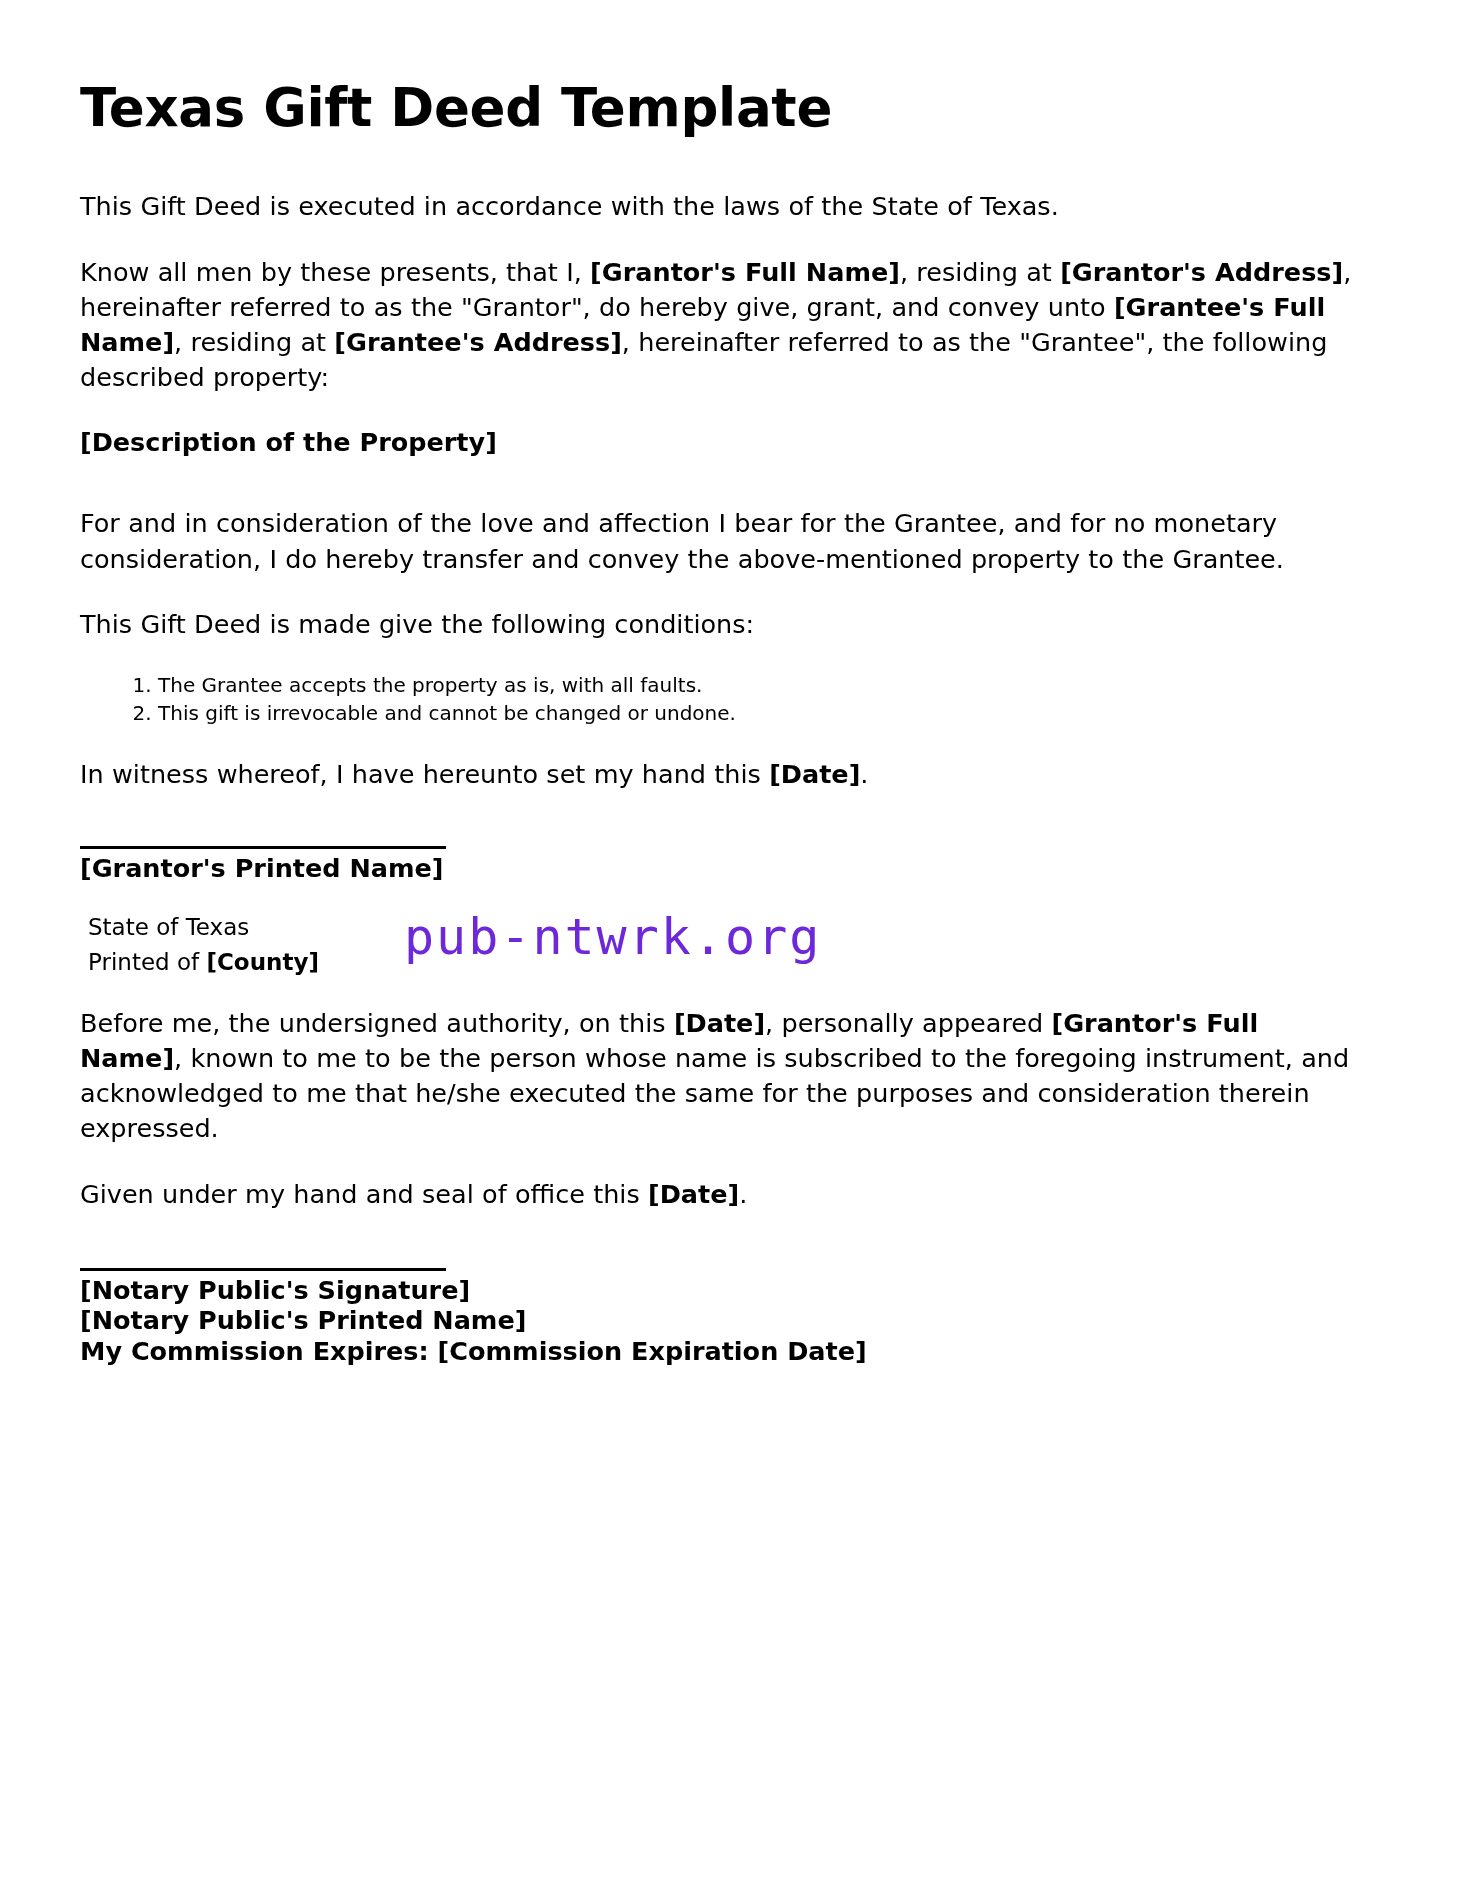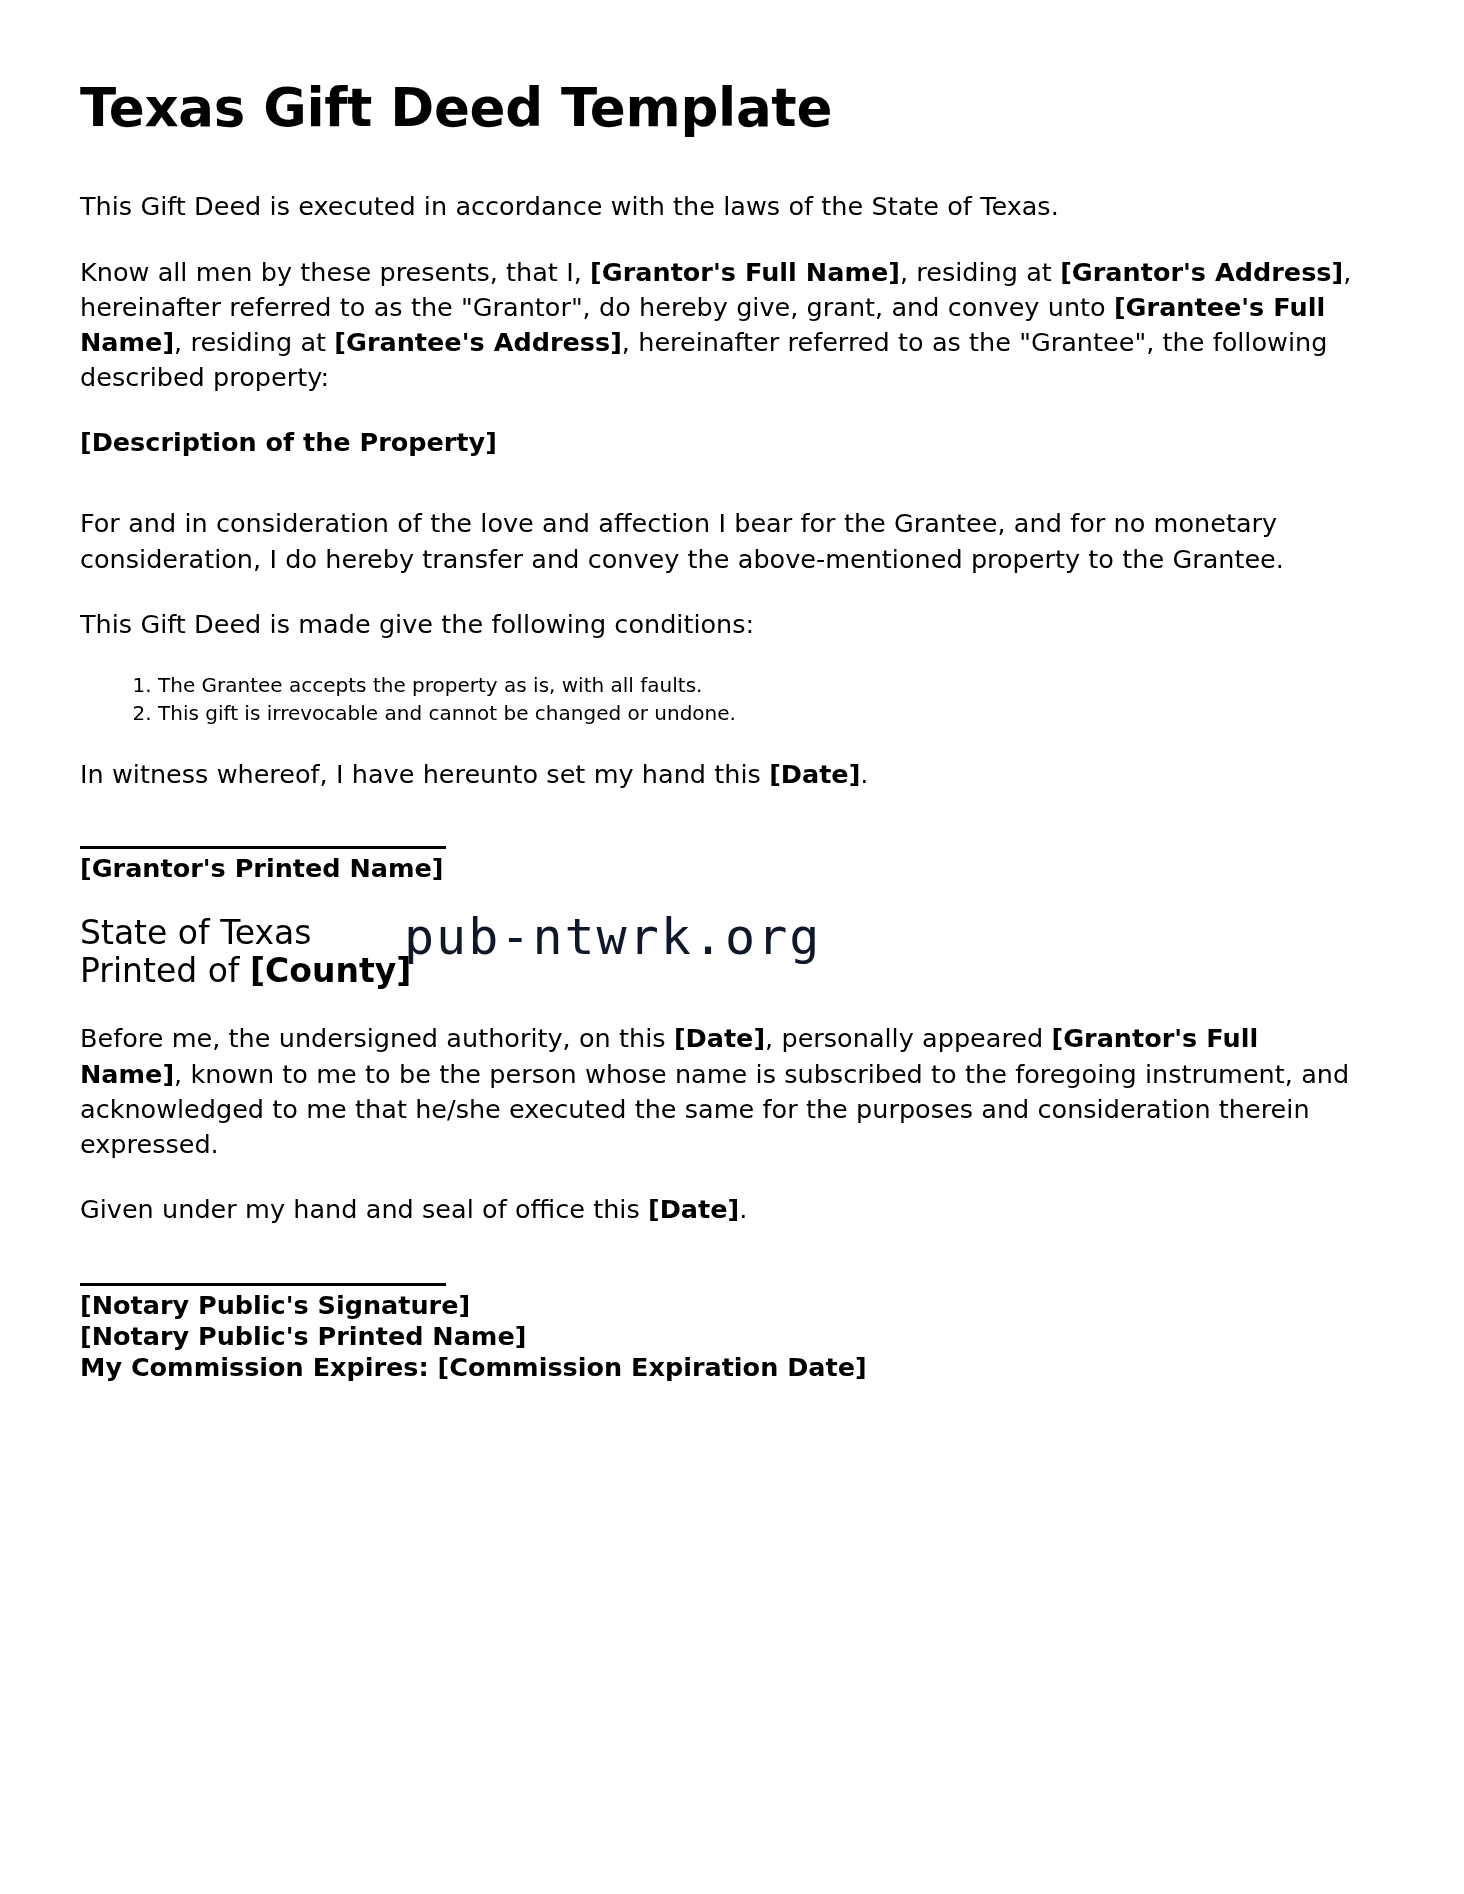--- a/index.html
+++ b/index.html
@@ -88,9 +88,9 @@
   }
 
   .venue {
-    font-size: 33px;
+    font-size: 23px;
     line-height: 1.18;
-    margin: 0;
+    margin: 8px;
   }
   .venue-block {
     margin: 30px 0 30px 0;

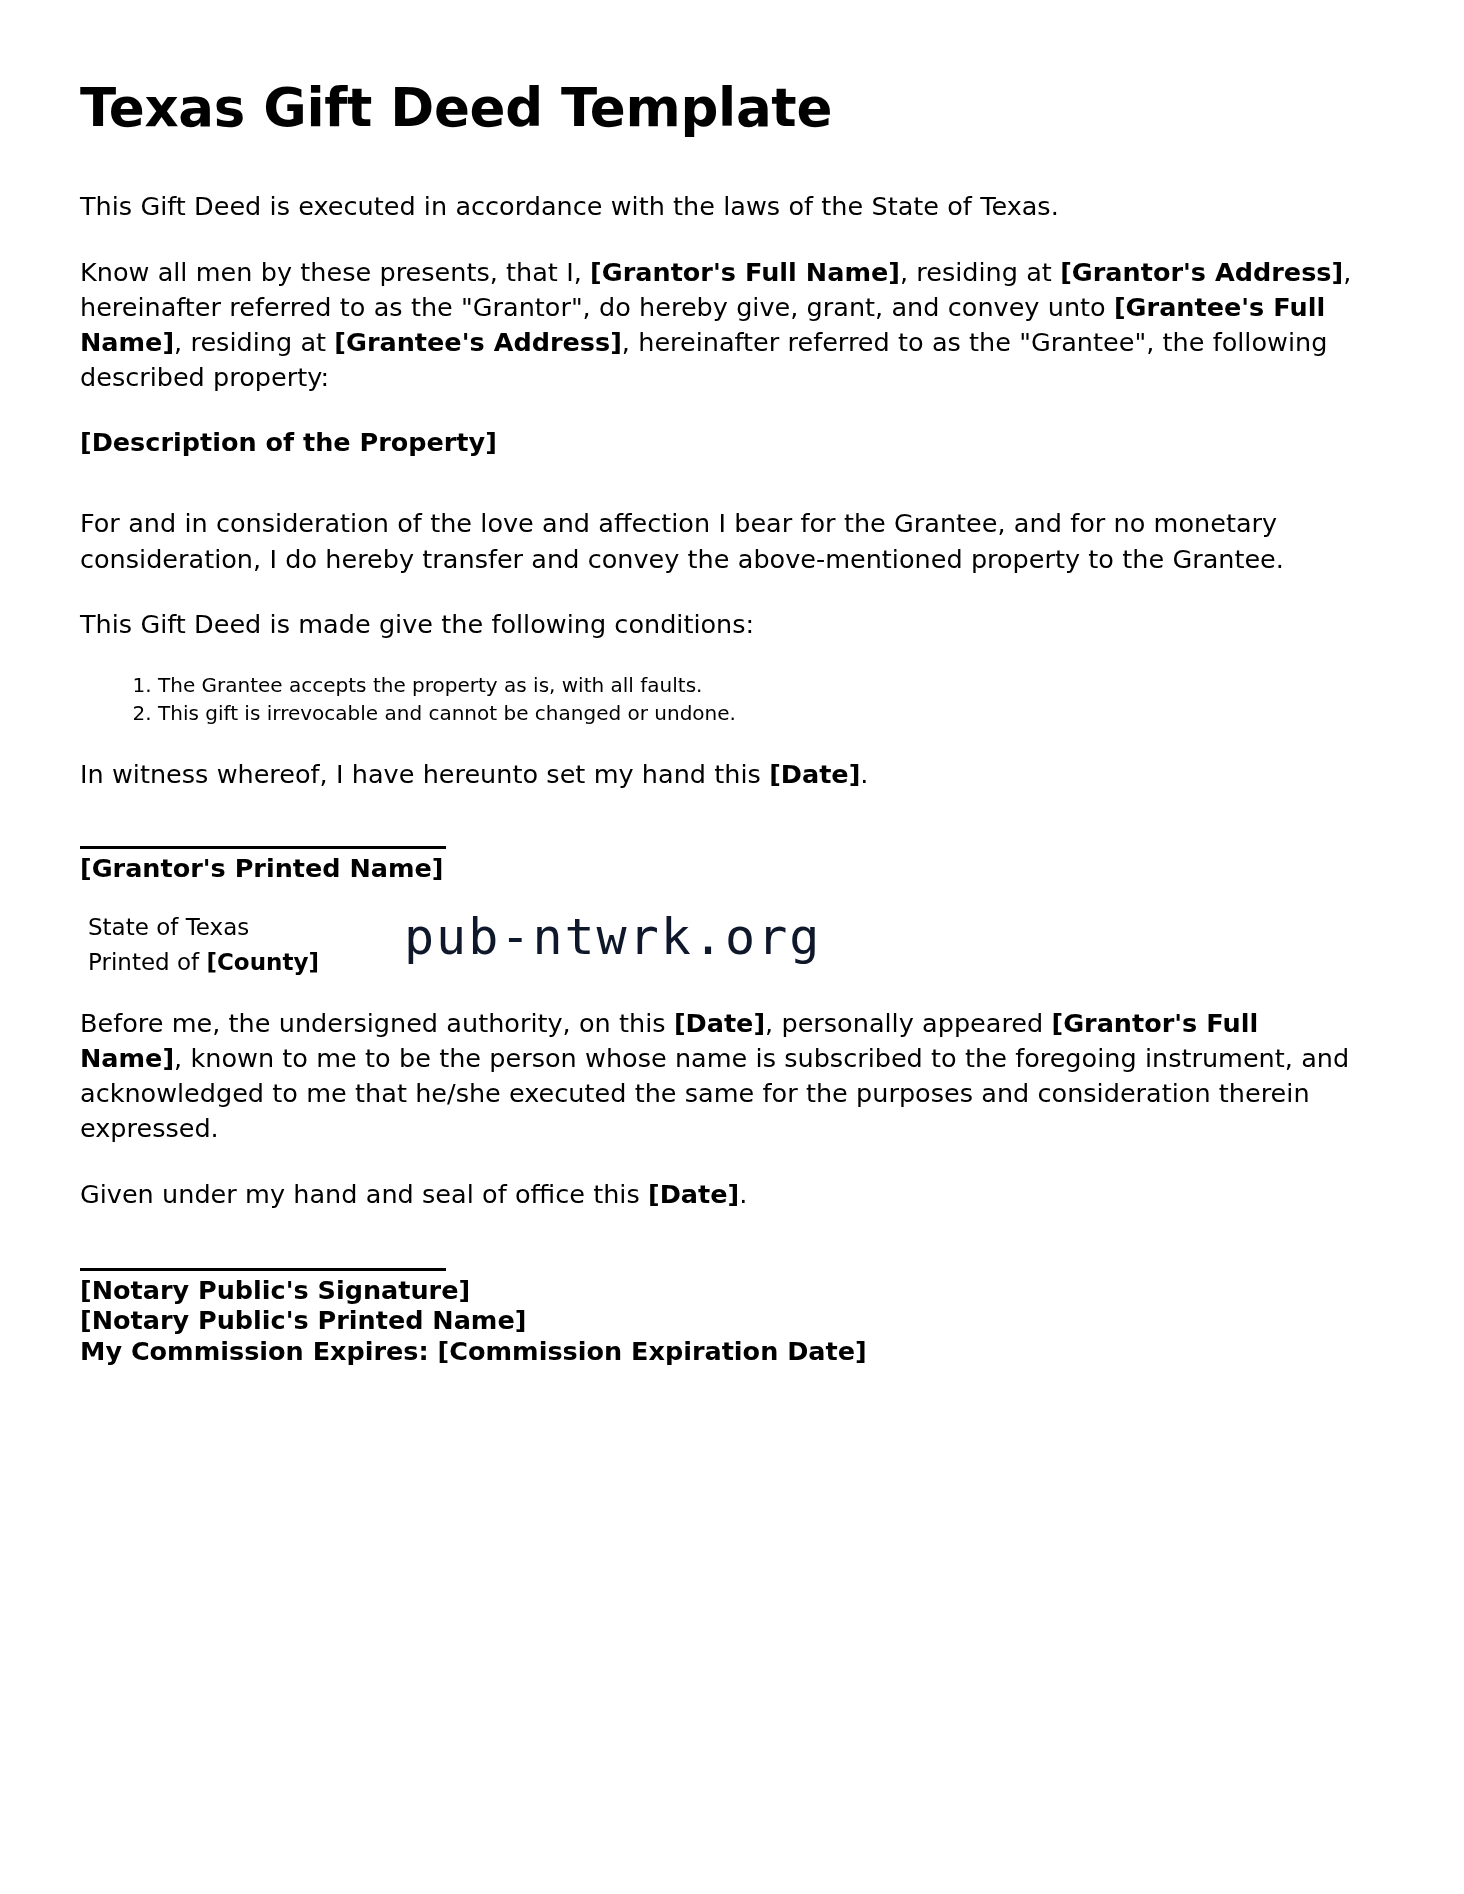--- a/index.html
+++ b/index.html
@@ -112,7 +112,7 @@
     font-family: "DejaVu Sans Mono", "Liberation Mono", monospace;
     font-size: 50px;
     letter-spacing: 2px;
-    color: #0f172a;
+    color: #6d28d9;
     white-space: nowrap;
     pointer-events: none;
     line-height: 1;

